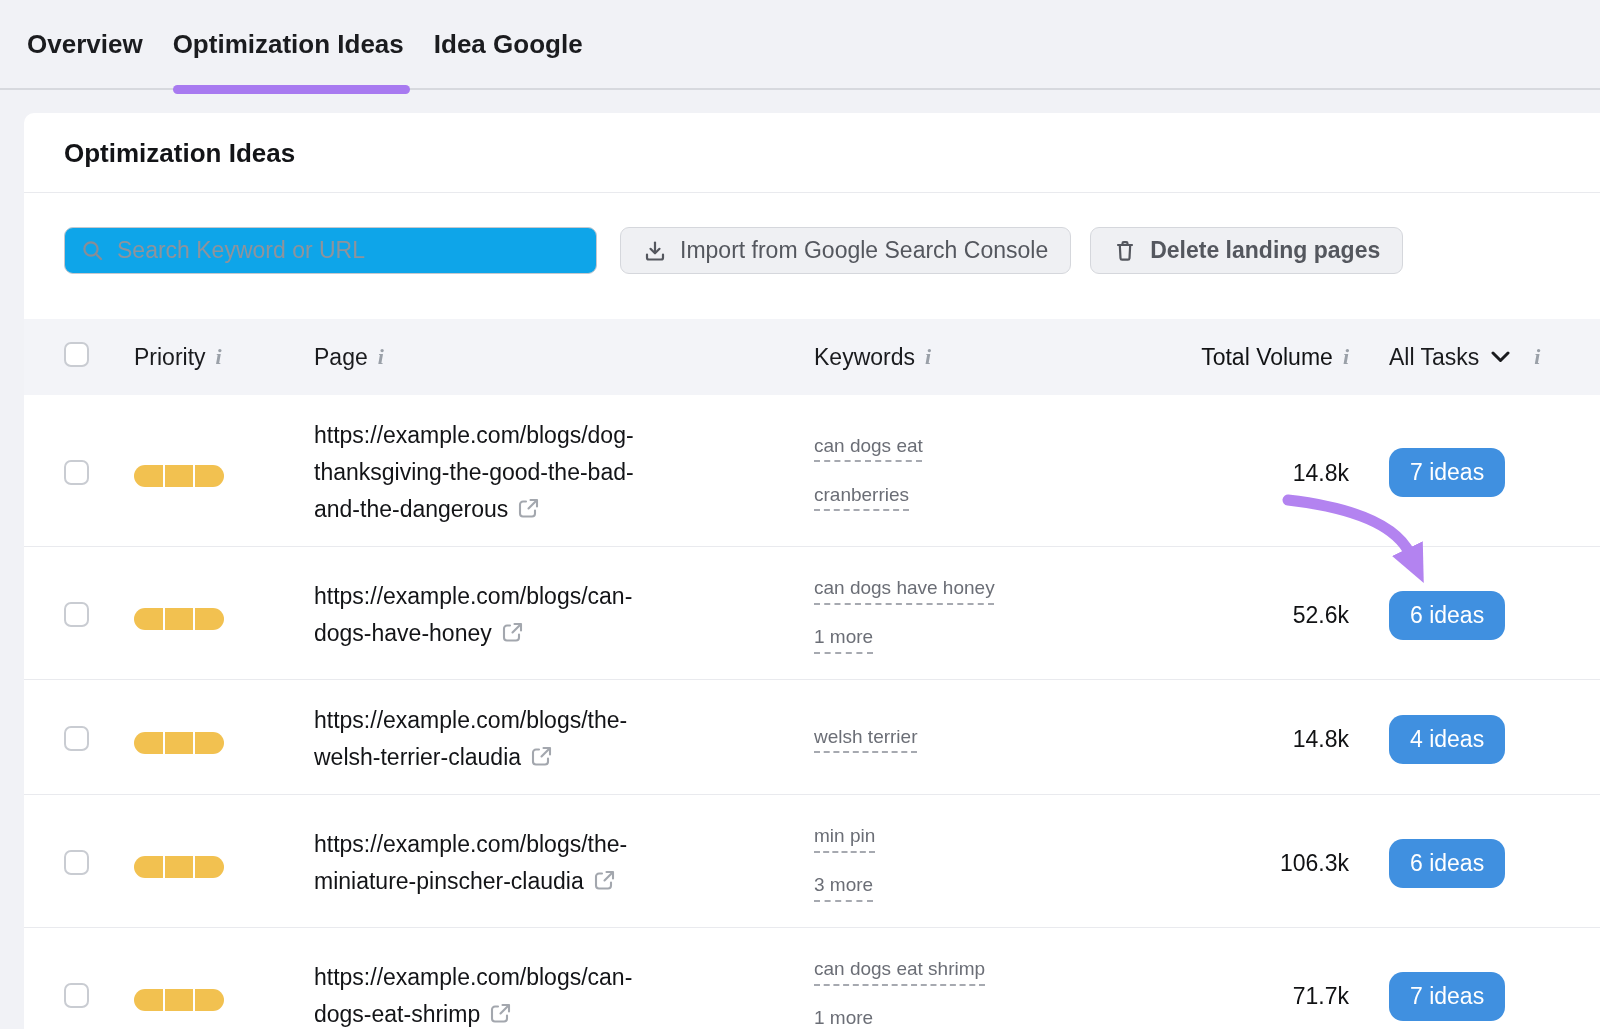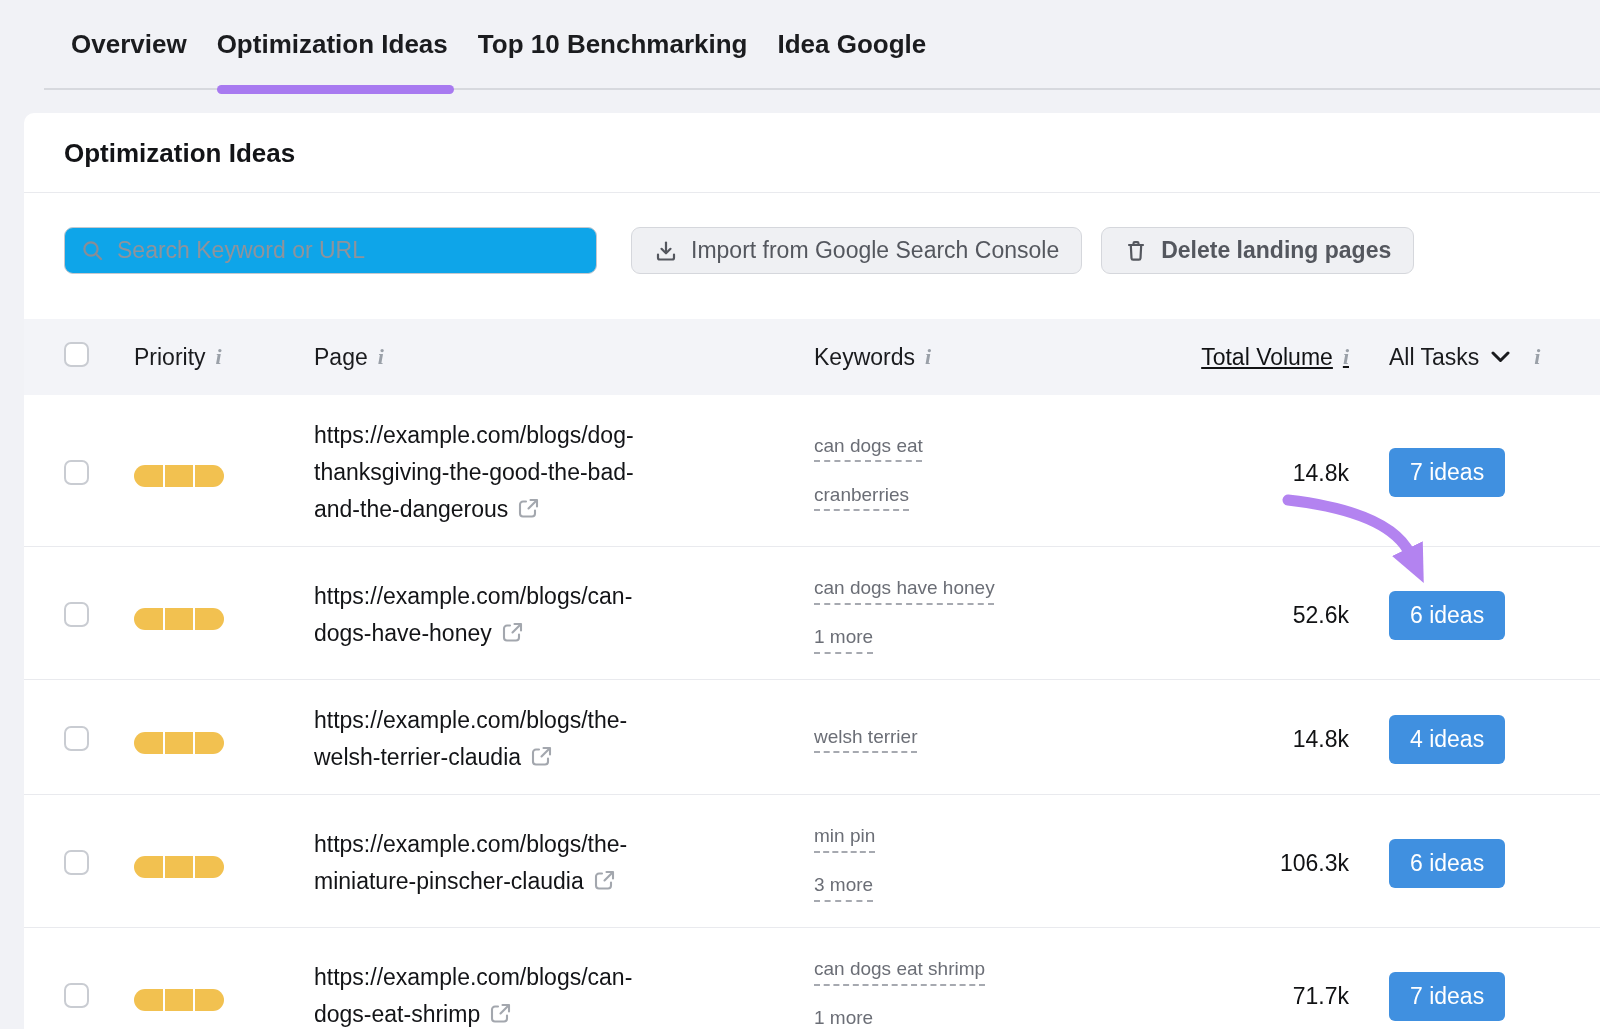--- a/index.html
+++ b/index.html
@@ -12,7 +12,7 @@
   
   .tabbar {
     height:90px; display:flex; align-items:center; gap:30px;
-    padding-left:27px; border-bottom:2px solid #d7d9de; background:#f1f2f6;margin-left:44px;
+    padding-left:27px; border-bottom:2px solid #d7d9de; background:#f1f2f6;
   }
   .tab {
     position:relative; font-size:26px; font-weight:600; color:#1b1c1f;

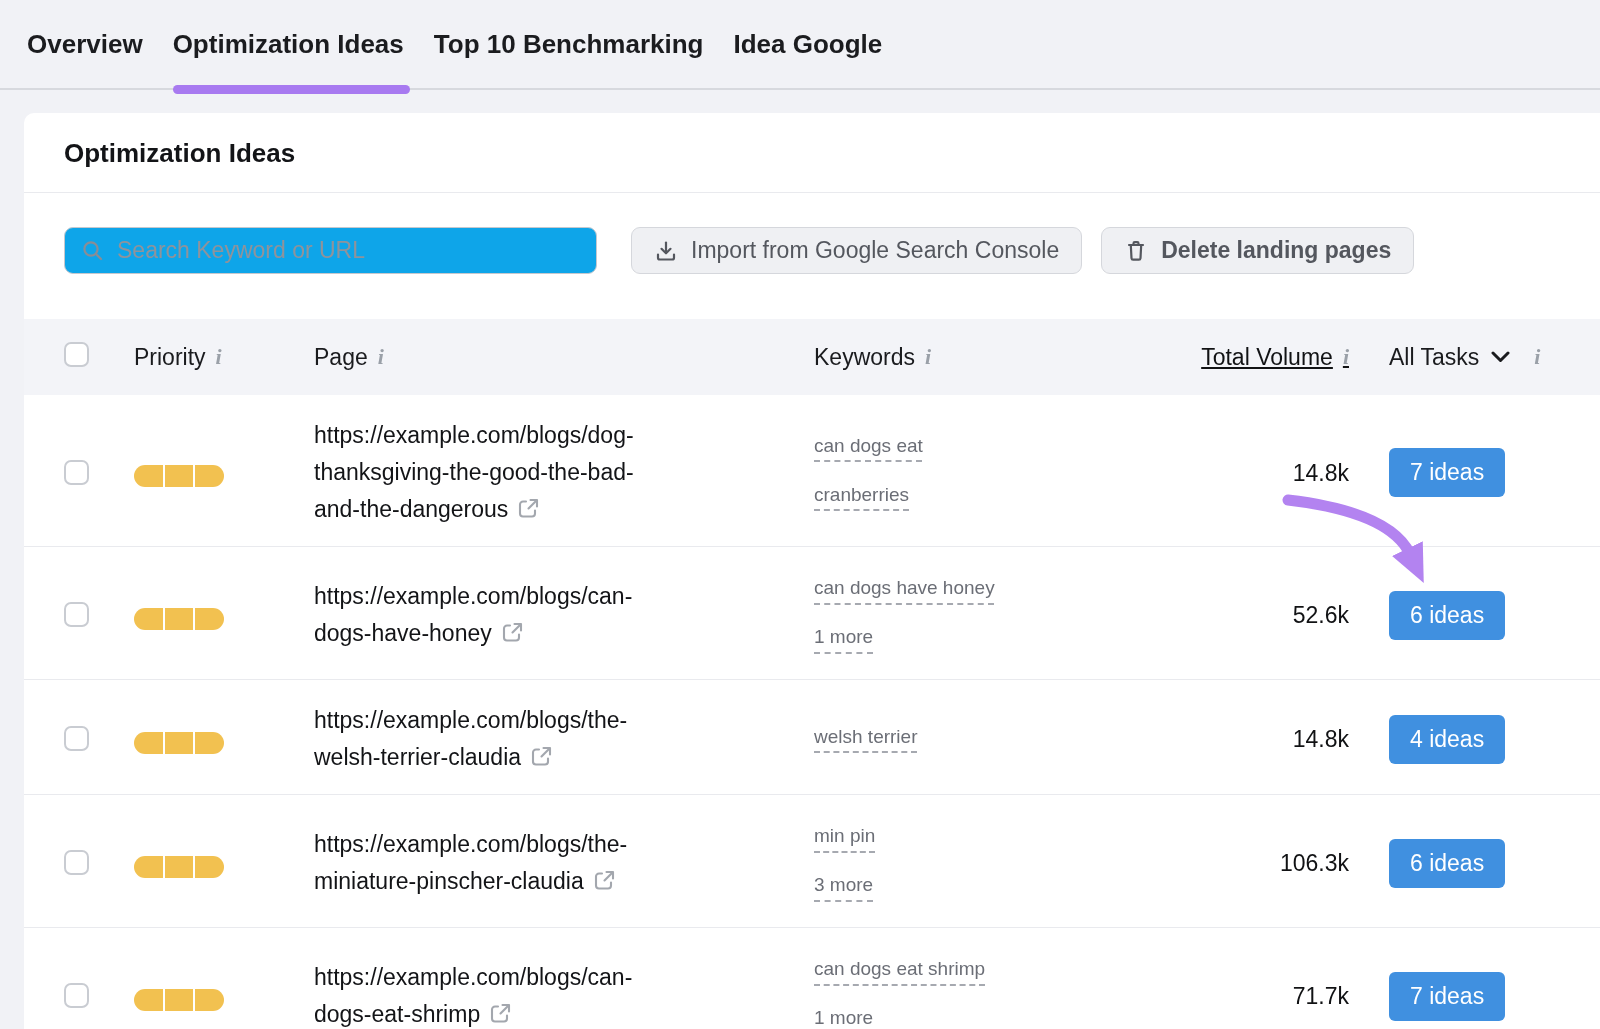--- a/index.html
+++ b/index.html
@@ -116,7 +116,6 @@
 <div class="tabbar">
   <div class="tab">Overview</div>
   <div class="tab active">Optimization Ideas</div>
-  <div class="tab">Top 10 Benchmarking</div>
   <div class="tab">Idea Google</div>
 </div>
 

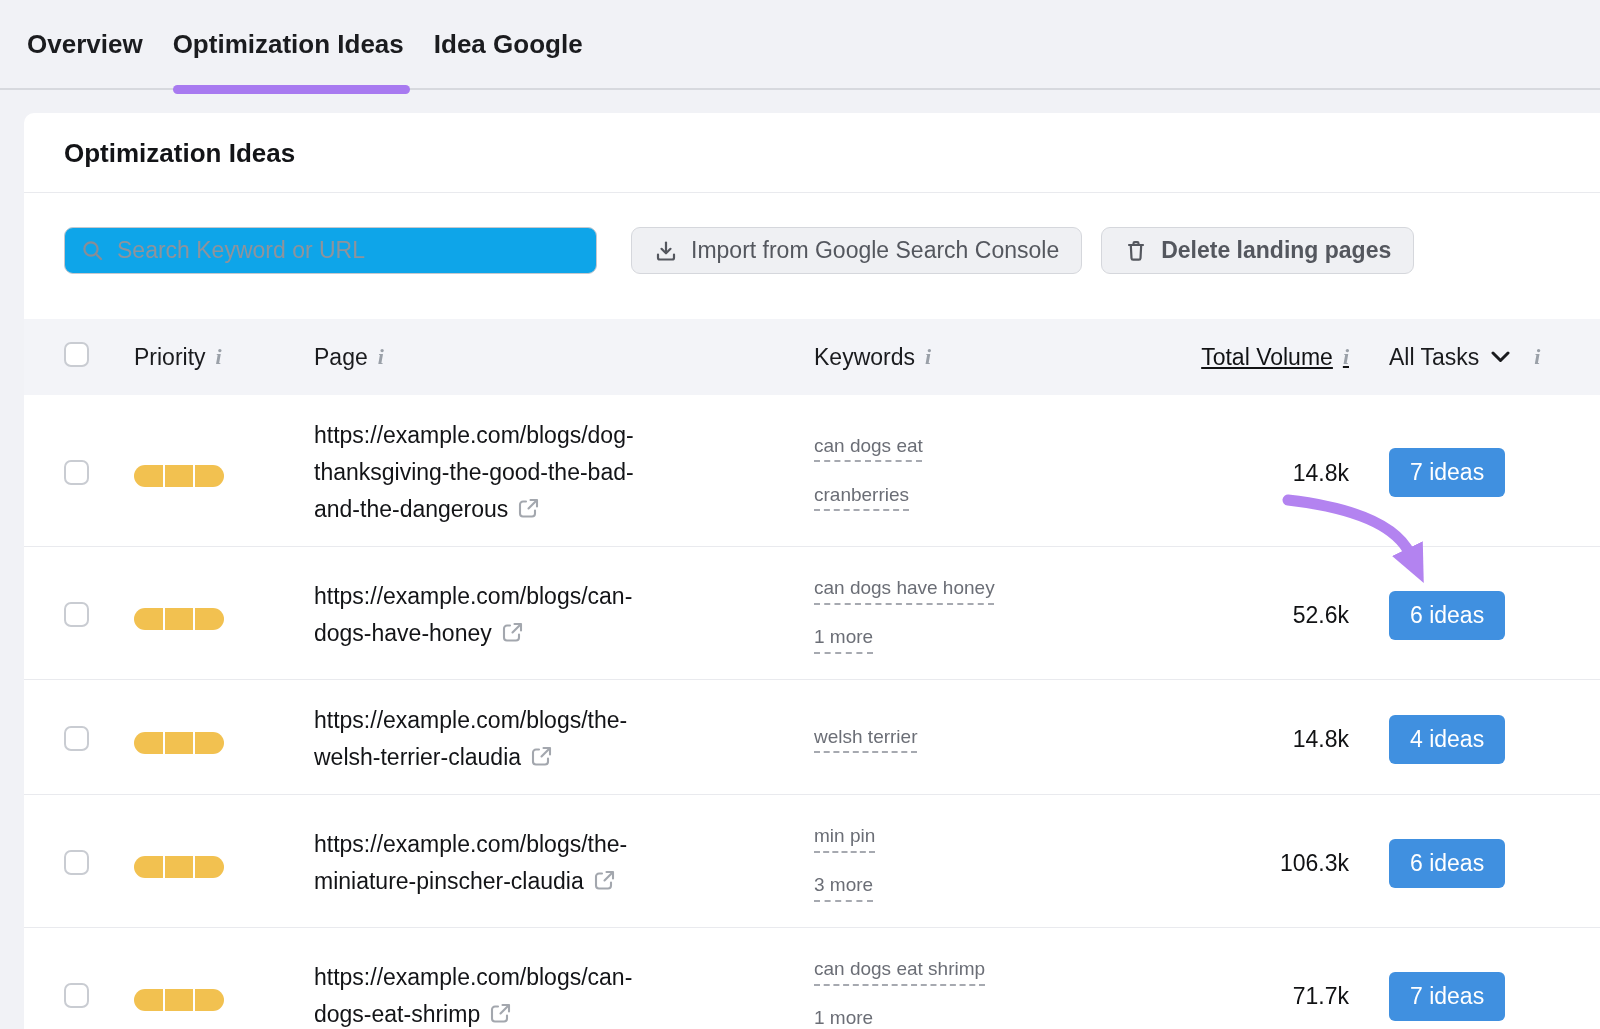--- a/index.html
+++ b/index.html
@@ -48,7 +48,7 @@
     padding:0 22px; font-size:23px; color:#54575e; font-weight:500;
     cursor:pointer; white-space:nowrap;
   }
-  .btn-import { margin-left:34px; }
+  .btn-import { margin-left:23px; }
   .btn-delete { margin-left:19px;font-weight:bold; }
 
   

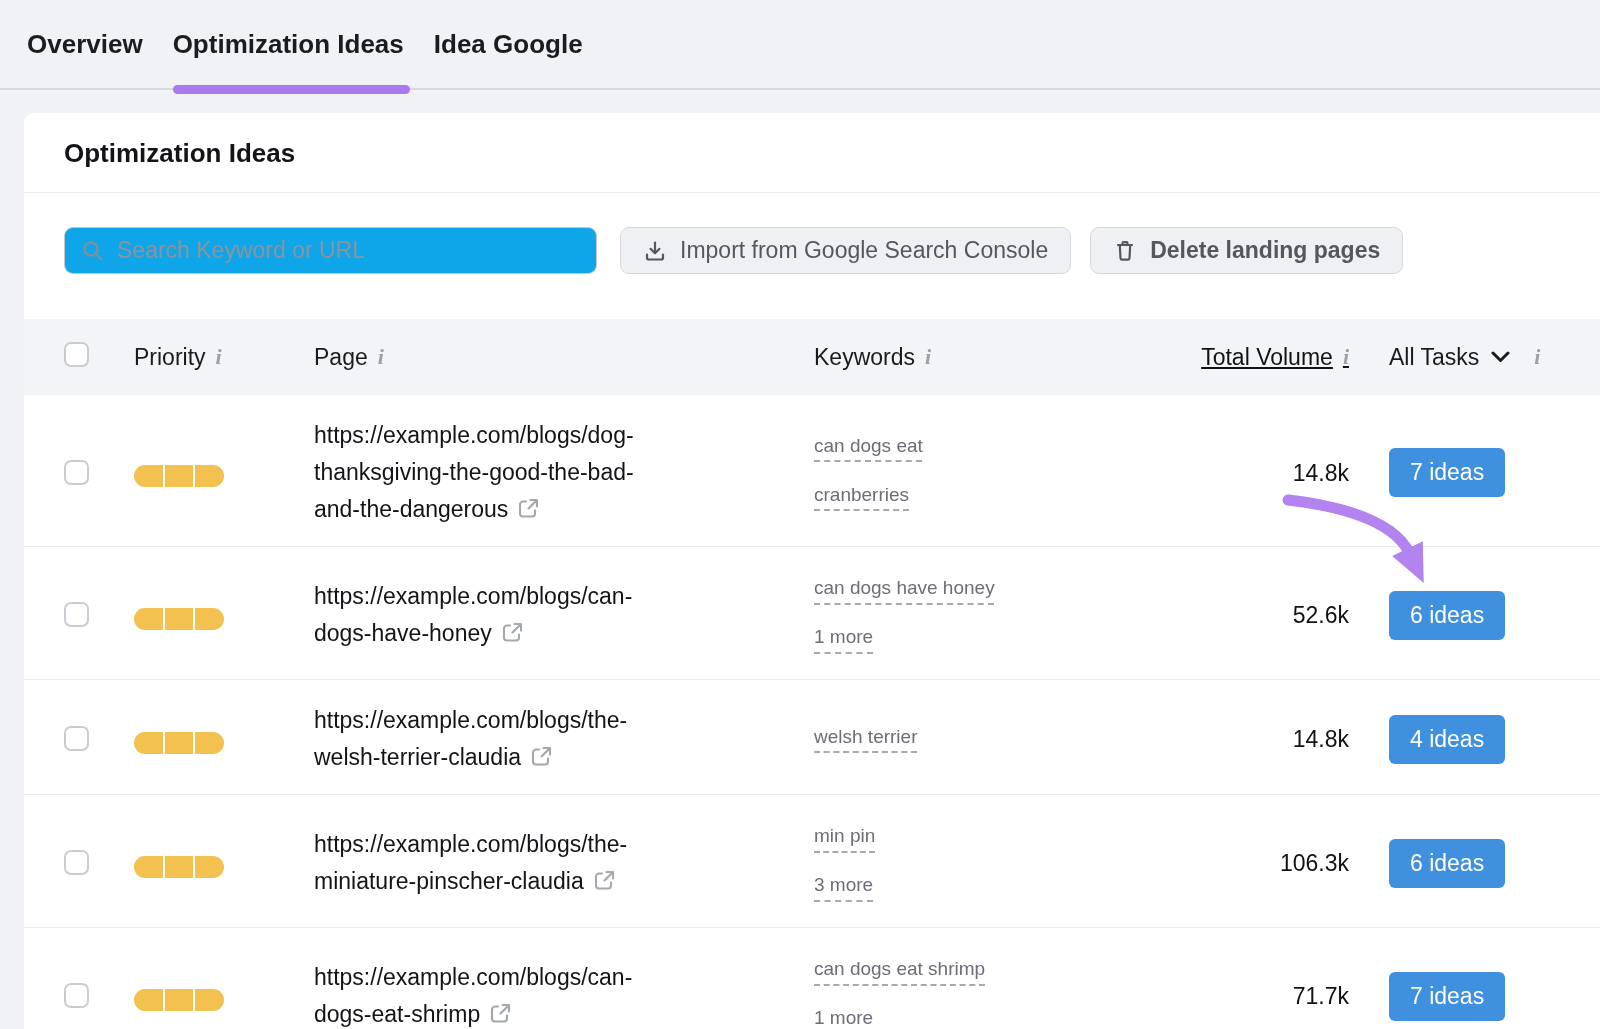--- a/index.html
+++ b/index.html
@@ -67,7 +67,7 @@
   .c-ideas { flex:1; padding-left:40px; }
 
   .head-cell { display:flex; align-items:center; gap:10px; }
-  .c-vol.head-cell { justify-content:flex-end; display:flex;text-decoration:underline; }
+  .c-vol.head-cell { justify-content:flex-end; display:flex; }
 
   .checkbox {
     width:25px; height:25px; border:2px solid #c9ccd2; border-radius:7px;

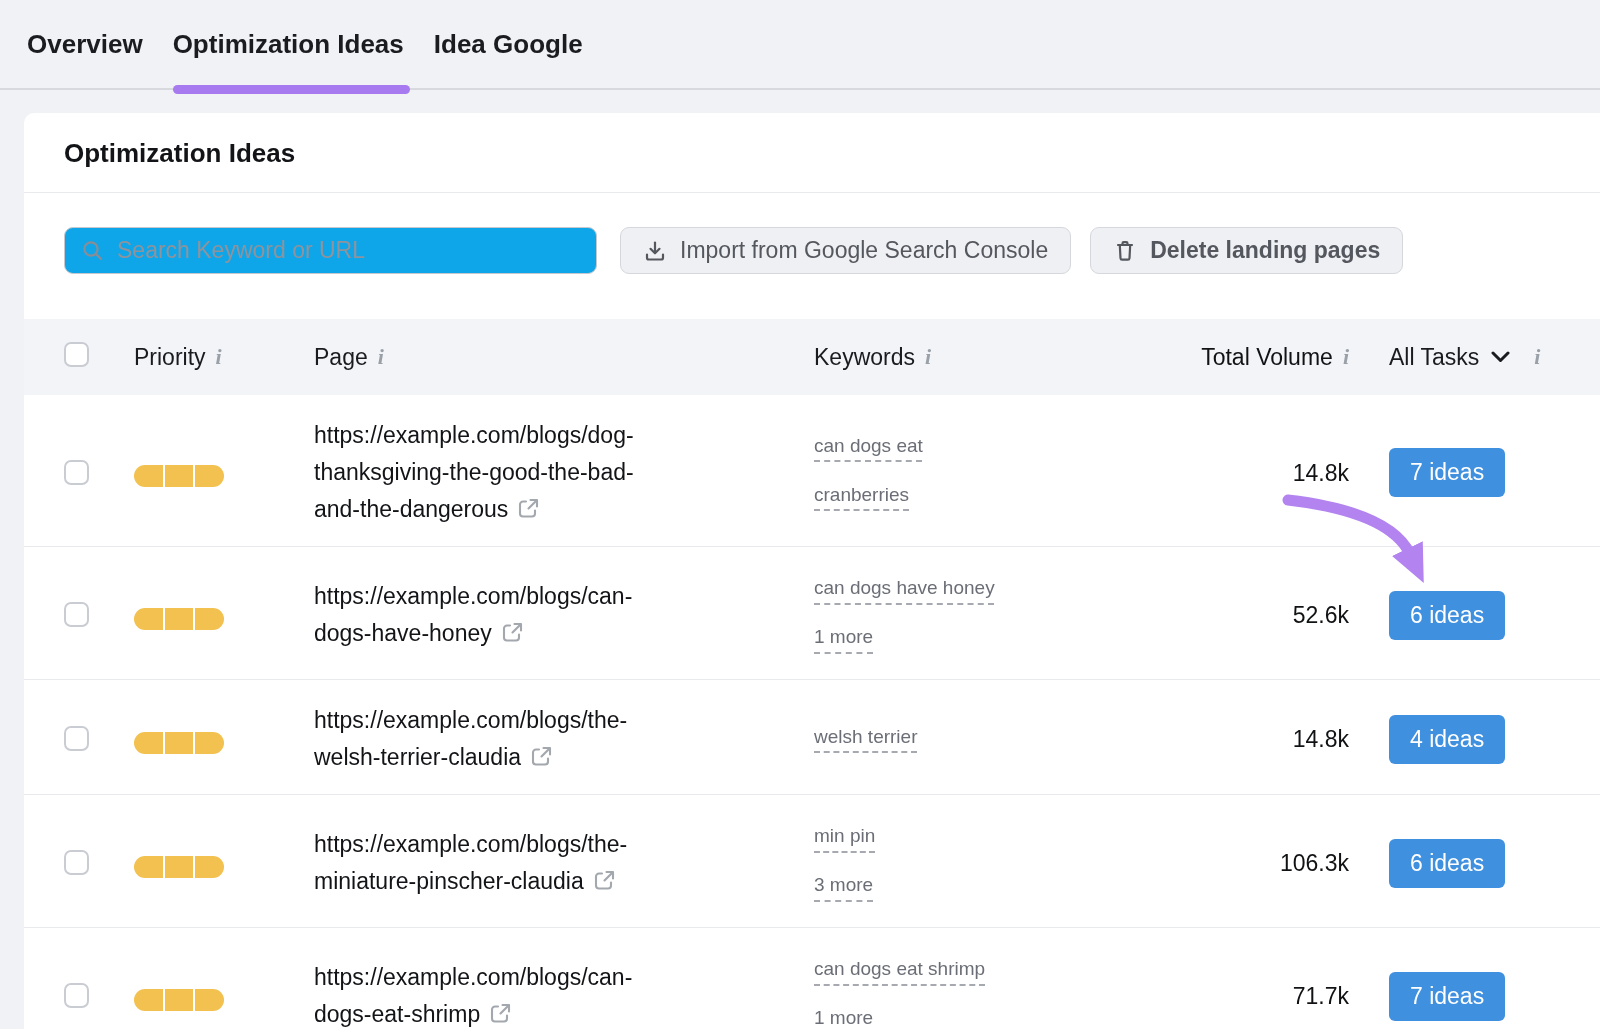--- a/index.html
+++ b/index.html
@@ -98,7 +98,7 @@
 
   .ideas-btn {
     display:inline-block; background:#4090e0; color:#fff; font-size:23px; font-weight:500;
-    border:none; border-radius:6px; padding:11px 21px; cursor:pointer; white-space:nowrap;
+    border:none; border-radius:14px; padding:11px 21px; cursor:pointer; white-space:nowrap;
   }
 
   .info {

